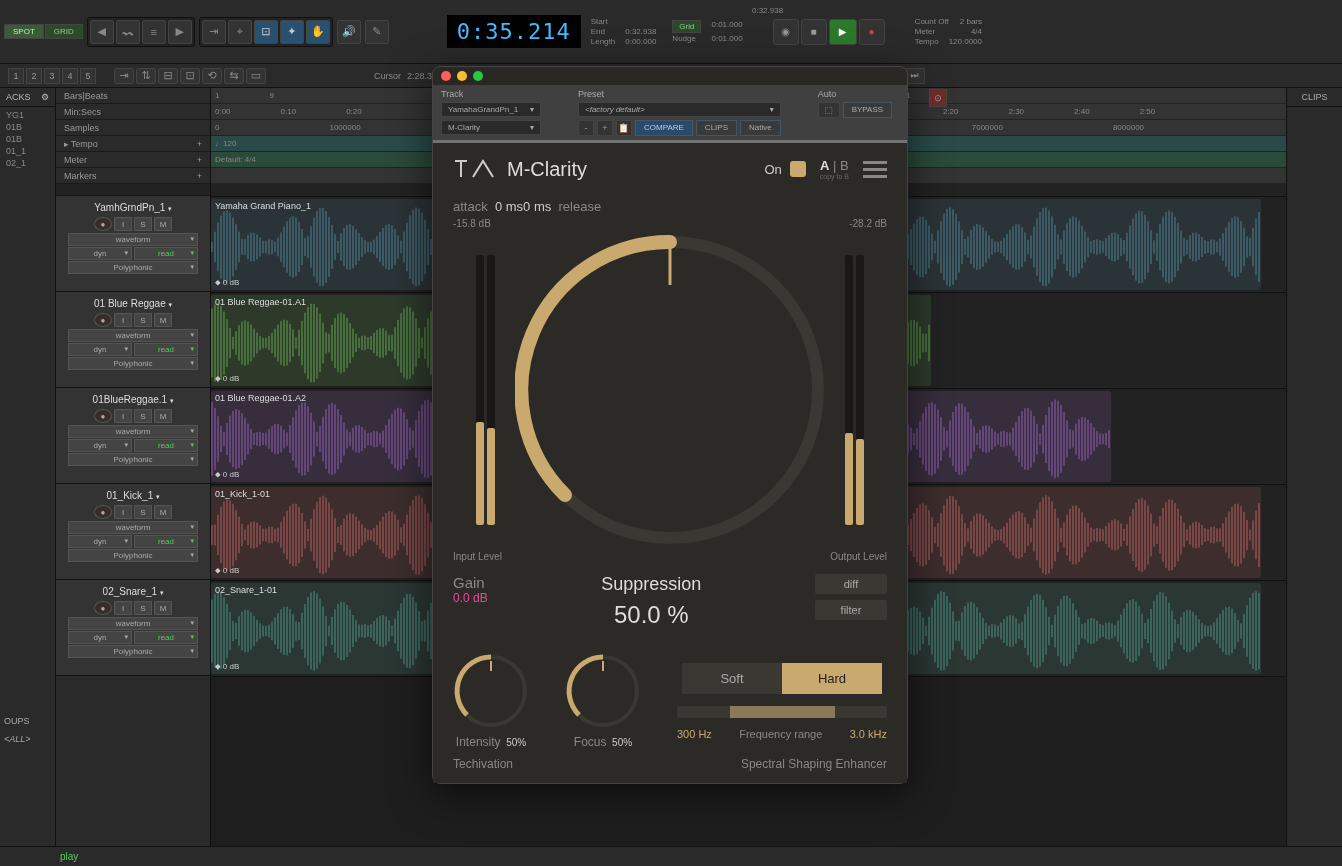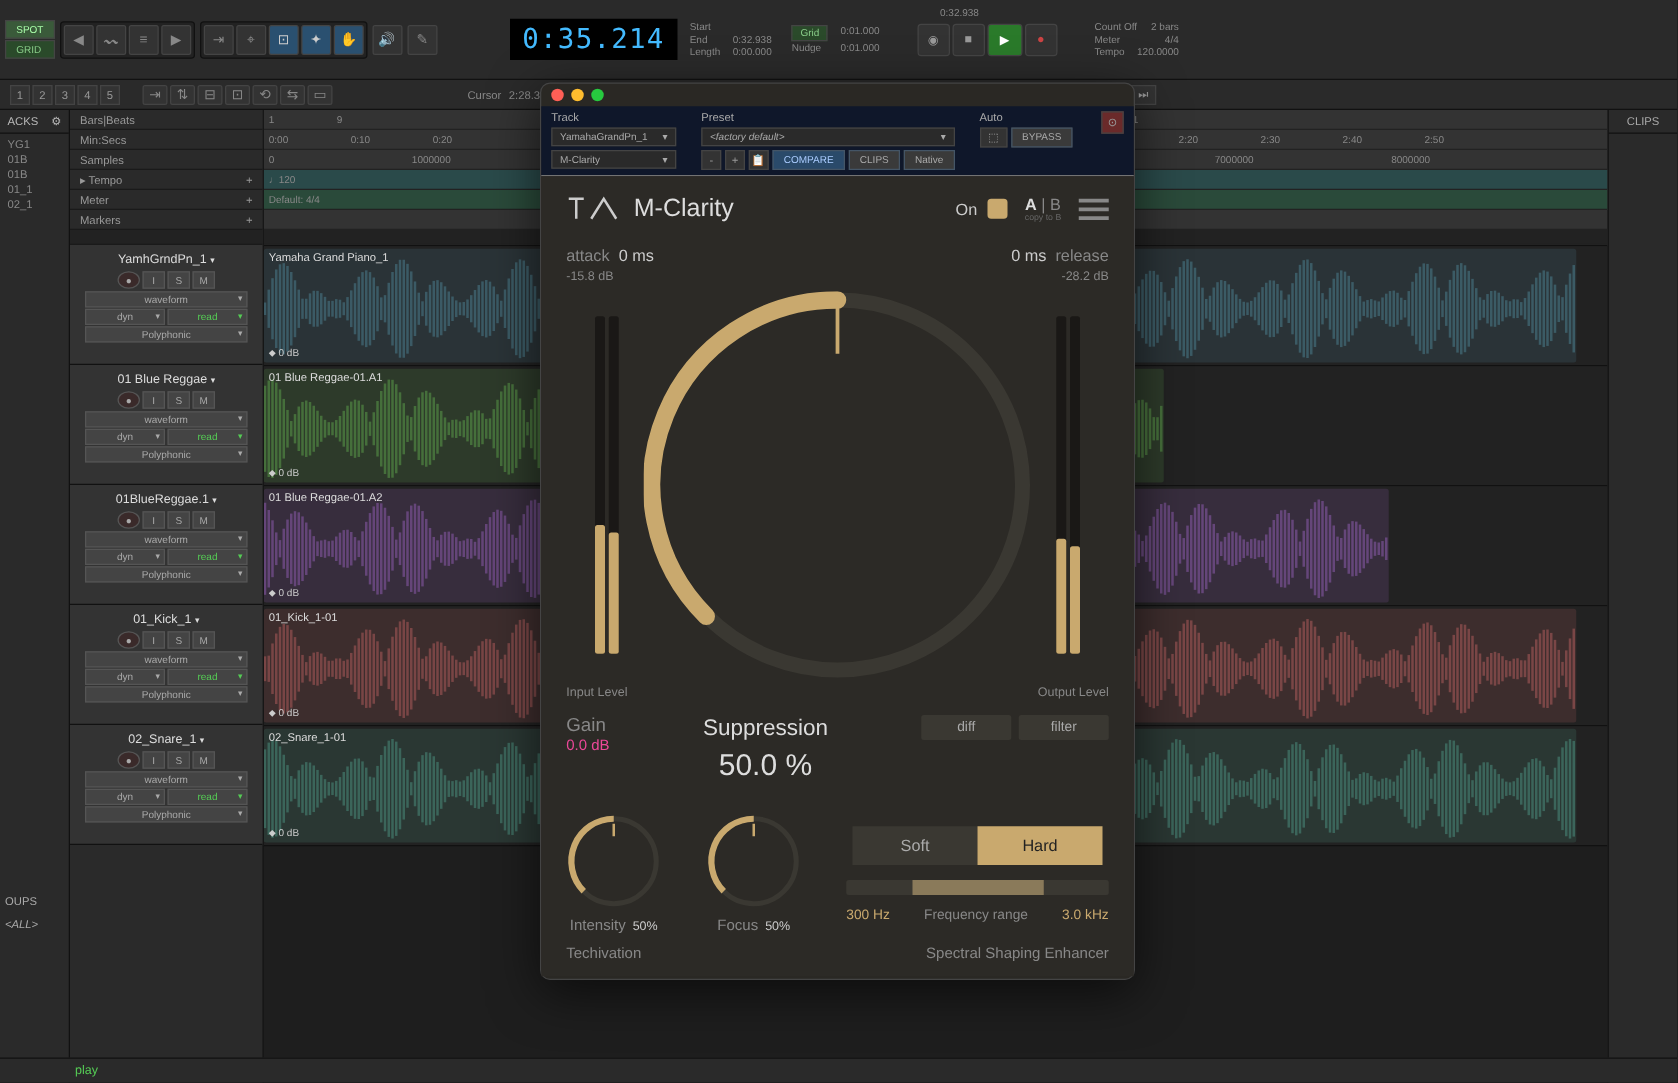--- a/index.html
+++ b/index.html
@@ -8,7 +8,7 @@
 .tool-group{display:flex;gap:2px;padding:2px;background:#222;border:1px solid #111;border-radius:3px}
 .tool-btn{width:24px;height:24px;background:#333;border:1px solid #444;border-radius:2px;display:flex;align-items:center;justify-content:center;color:#888;font-size:11px}
 .tool-btn.active{background:#2a5070;color:#ccc}
-.mode-btns{display:flex;flex-direction:column;gap:1px}
+.mode-btns{display:flex;flex-direction:row;gap:1px}
 .mode-btn{background:#333;padding:2px 8px;font-size:8px;color:#999;border:1px solid #444}
 .mode-btn.spot{background:#3a5a3a;color:#afa}
 .mode-btn.grid{background:#2a4a2a;color:#8c8}

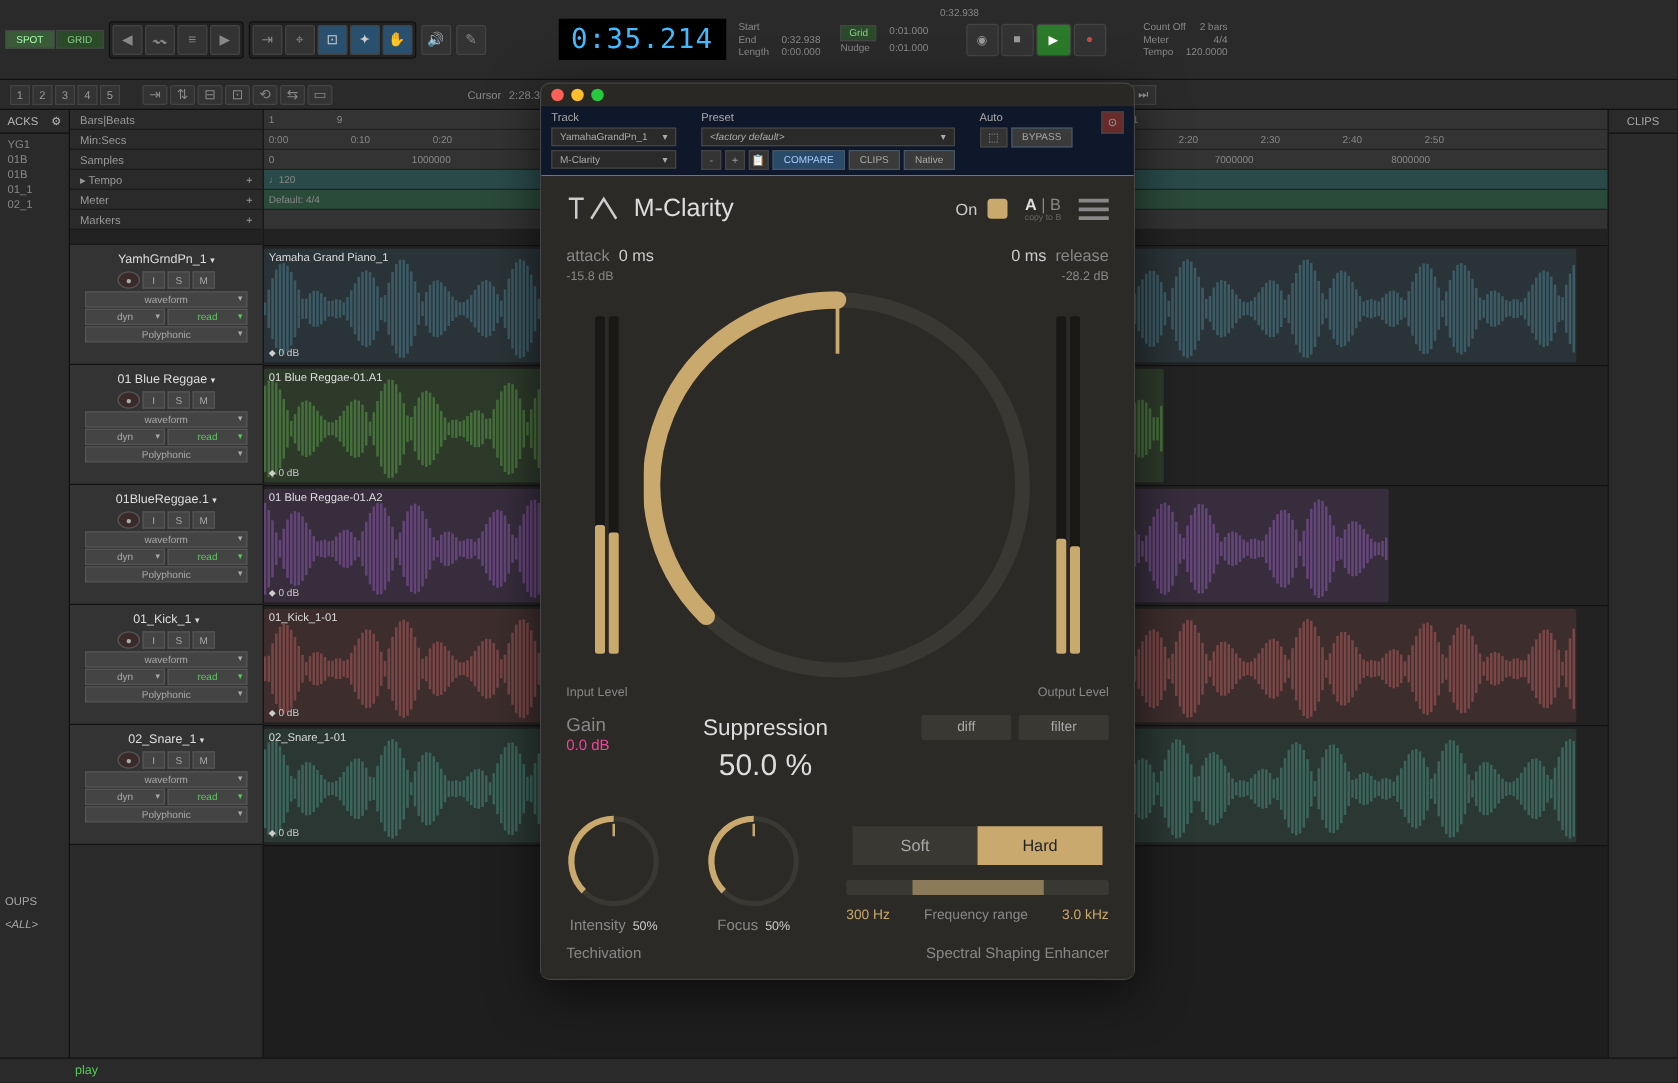--- a/index.html
+++ b/index.html
@@ -53,7 +53,7 @@
 .plugin-window{position:absolute;left:432px;top:66px;width:476px;height:718px;background:#2a2824;border:1px solid #444;border-radius:8px;box-shadow:0 10px 40px rgba(0,0,0,0.6);z-index:100}
 .plugin-titlebar{height:18px;display:flex;align-items:center;padding:0 8px;gap:6px}
 .tb-dot{width:10px;height:10px;border-radius:50%}
-.plugin-header{background:#0f172a;padding:4px 8px;display:flex;gap:20px;font-size:9px;color:#aaa;border-bottom:1px solid #737373}
+.plugin-header{background:#404040;padding:4px 8px;display:flex;gap:37px;font-size:9px;color:#aaa;border-bottom:3px solid #737373}
 .plugin-header-col{display:flex;flex-direction:column;gap:3px}
 .ph-select{background:#2a2a2a;padding:2px 6px;border:1px solid #444;font-size:8px;min-width:100px;display:flex;justify-content:space-between}
 .ph-btn{background:#2a4a6a;color:#acf;padding:2px 8px;font-size:8px;border:1px solid #456}

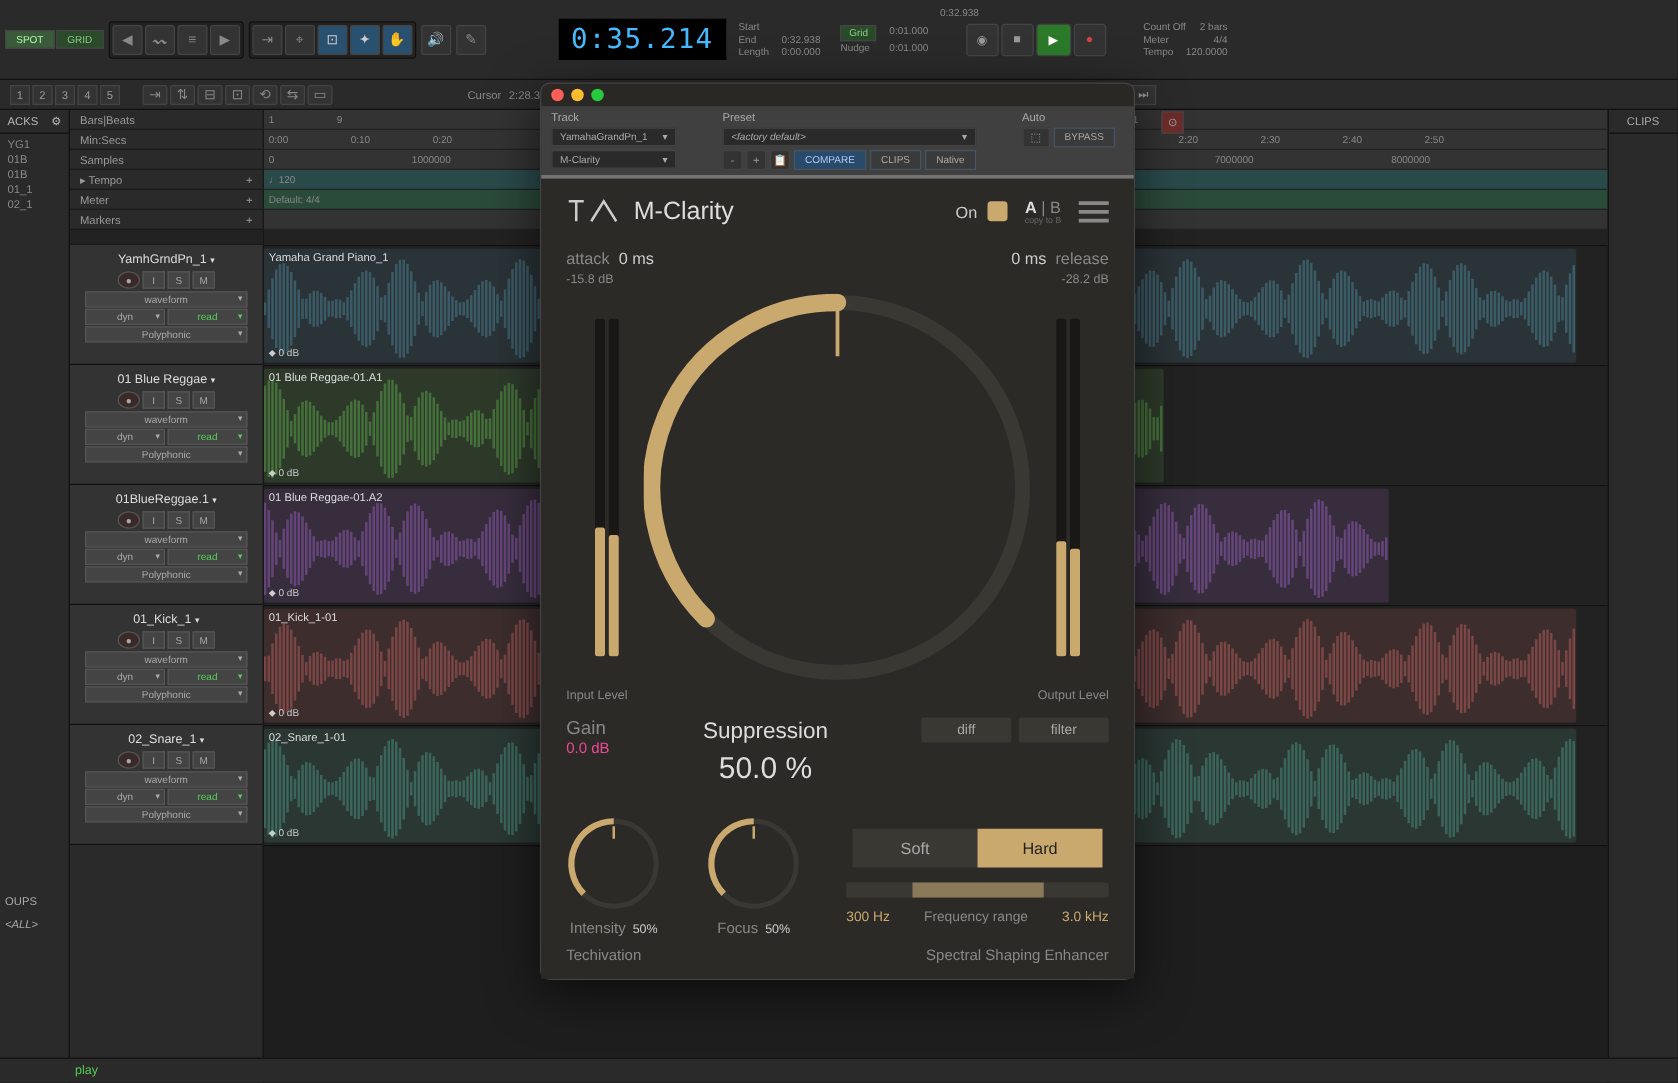--- a/index.html
+++ b/index.html
@@ -69,7 +69,7 @@
 .ab-copy{font-size:7px;color:#666}
 .hamburger{width:24px;display:flex;flex-direction:column;gap:4px}
 .hamburger div{height:3px;background:#888}
-.attack-release{display:flex;justify-content:space-between;font-size:13px;color:#888;margin-bottom:4px}
+.attack-release{display:flex;justify-content:flex-start;font-size:13px;color:#888;margin-bottom:4px}
 .ar-val{color:#ccc}
 .levels-row{display:flex;justify-content:space-between;font-size:10px;color:#888;margin-bottom:6px}
 .main-display{display:flex;align-items:center;justify-content:center;gap:20px;height:310px;position:relative}

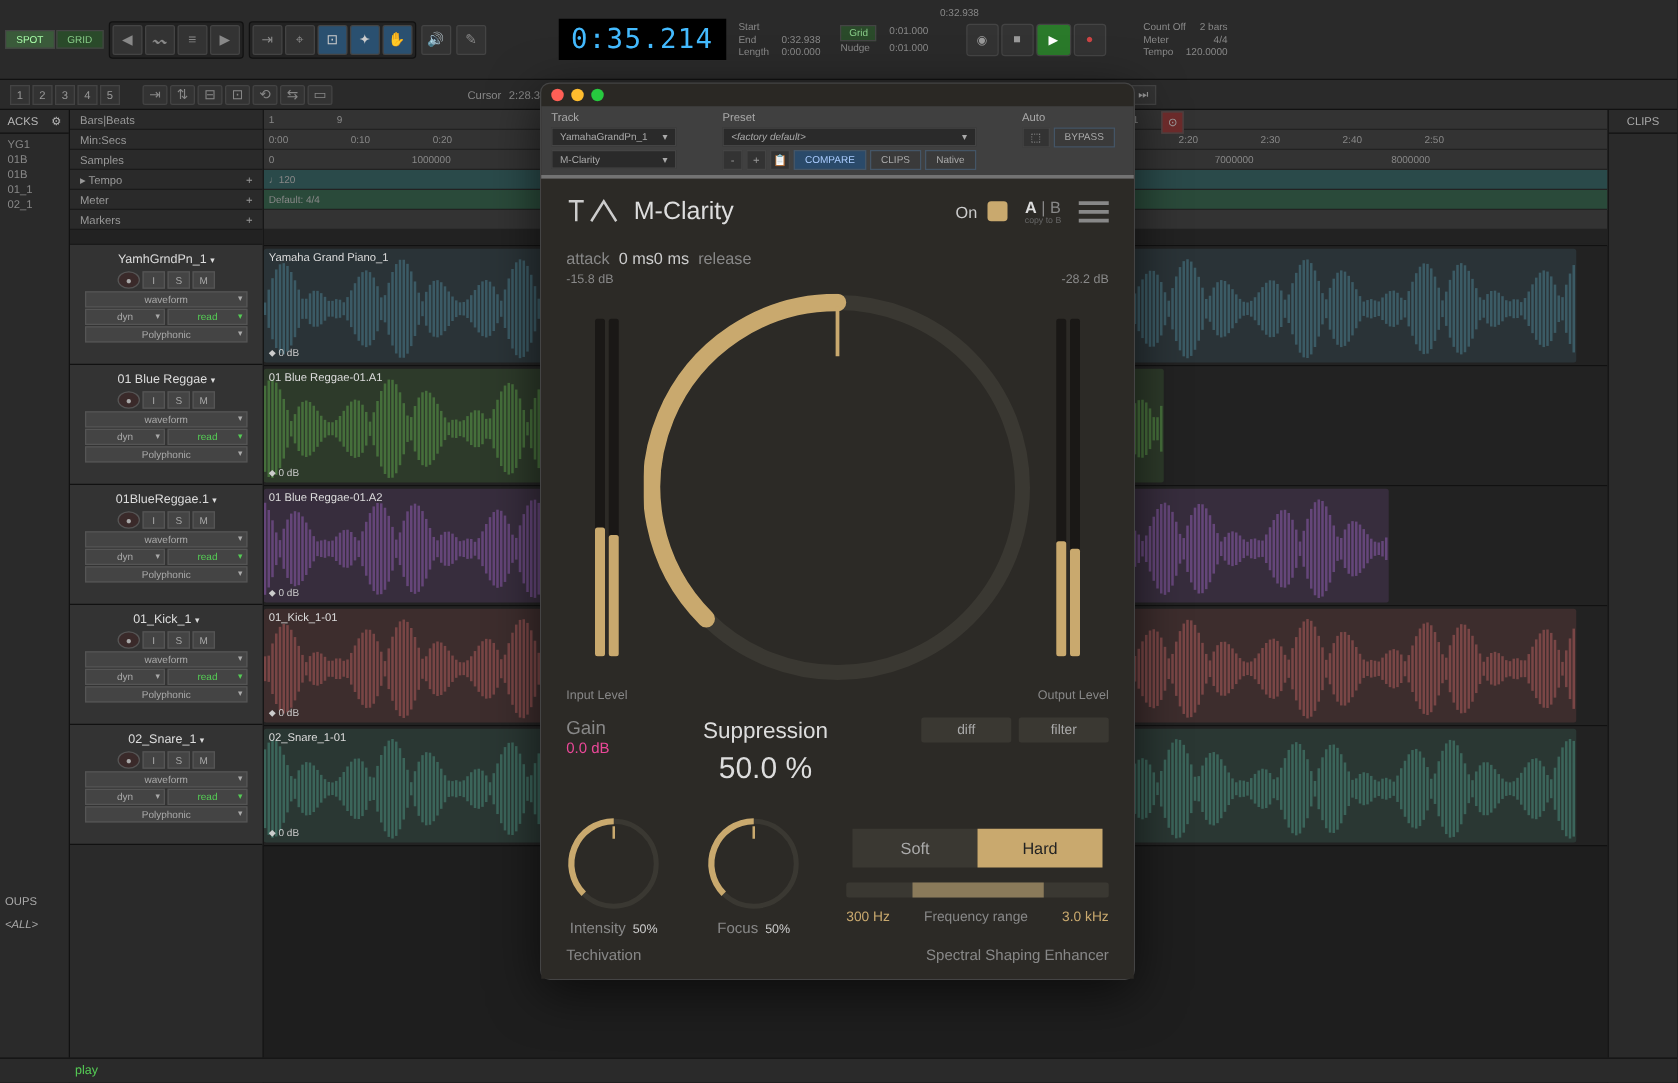--- a/index.html
+++ b/index.html
@@ -83,7 +83,7 @@
 .suppression{text-align:center}
 .supp-label{font-size:18px;color:#ddd}
 .supp-val{font-size:24px;color:#ddd;margin-top:6px}
-.diff-filter{display:flex;flex-direction:row;gap:6px}
+.diff-filter{display:flex;flex-direction:column;gap:6px}
 .df-btn{width:72px;padding:4px;background:#3a3832;font-size:11px;color:#aaa;text-align:center;border-radius:2px}
 .knobs-row{display:flex;justify-content:space-between;align-items:center;margin-top:24px}
 .knob-group{display:flex;flex-direction:column;align-items:center;gap:6px}

